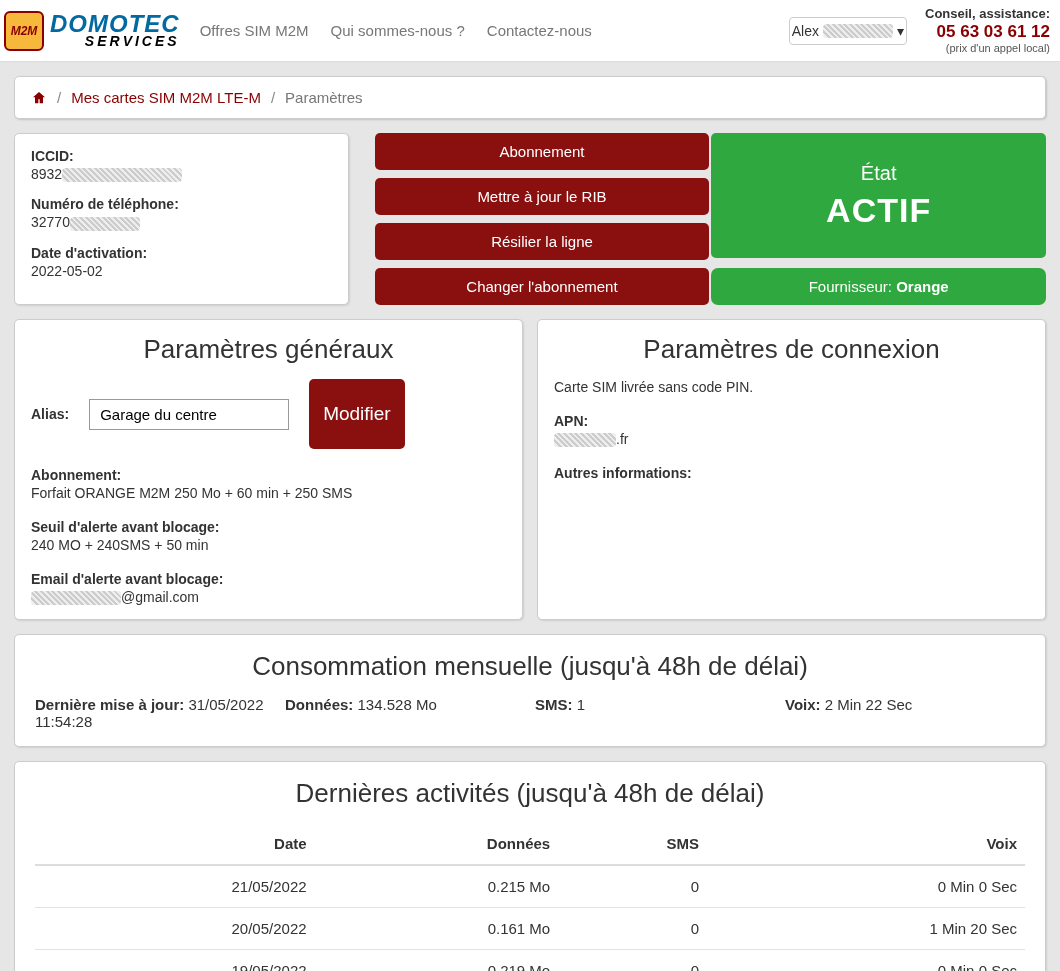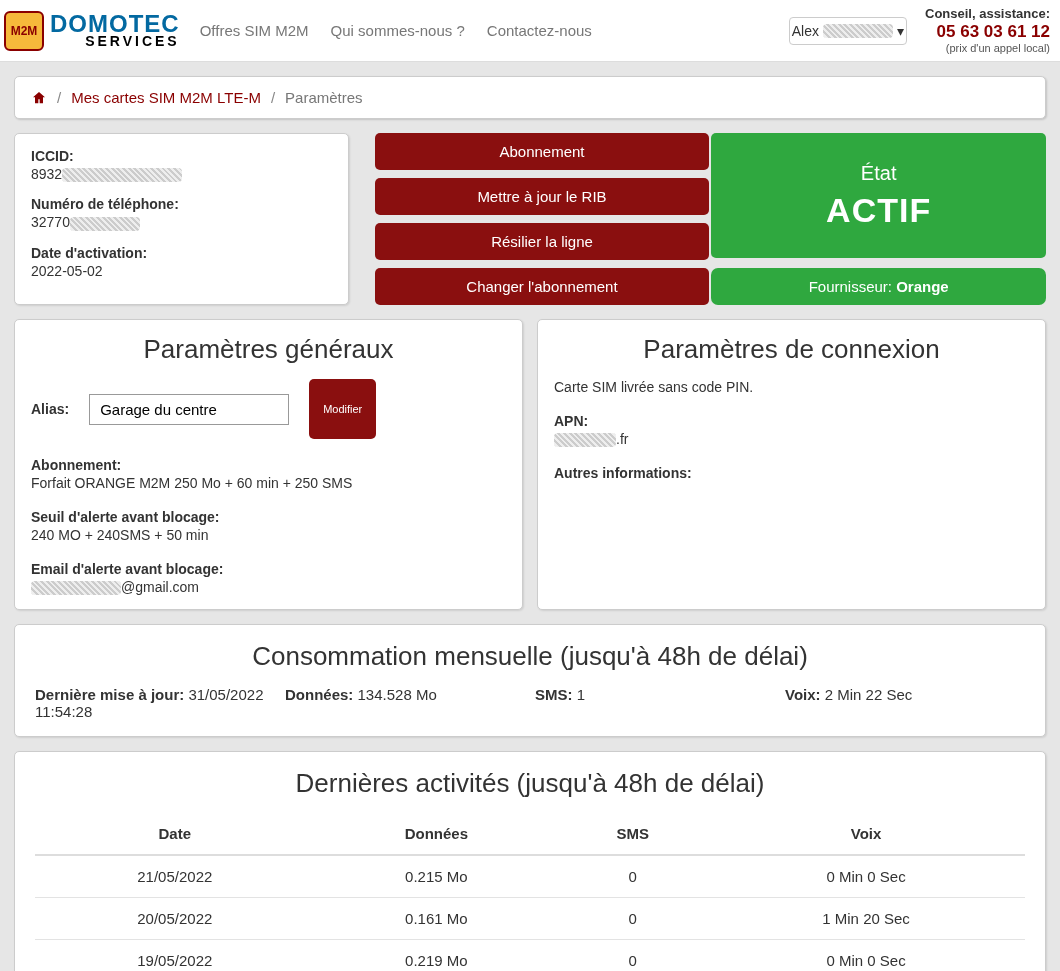--- a/index.html
+++ b/index.html
@@ -18,7 +18,7 @@
     border-bottom: 1px solid #ddd;
     position: relative;
   }
-  .logo-wrap { display: flex; align-items: center; margin-right: 20px; }
+  .logo-wrap { display: flex; align-items: center; margin-right: 20px; font-style: italic; }
   .logo-chip {
     width: 40px; height: 40px; border:2px solid #8a0000; border-radius:6px;
     background:#f6b93b; display:flex; align-items:center; justify-content:center;

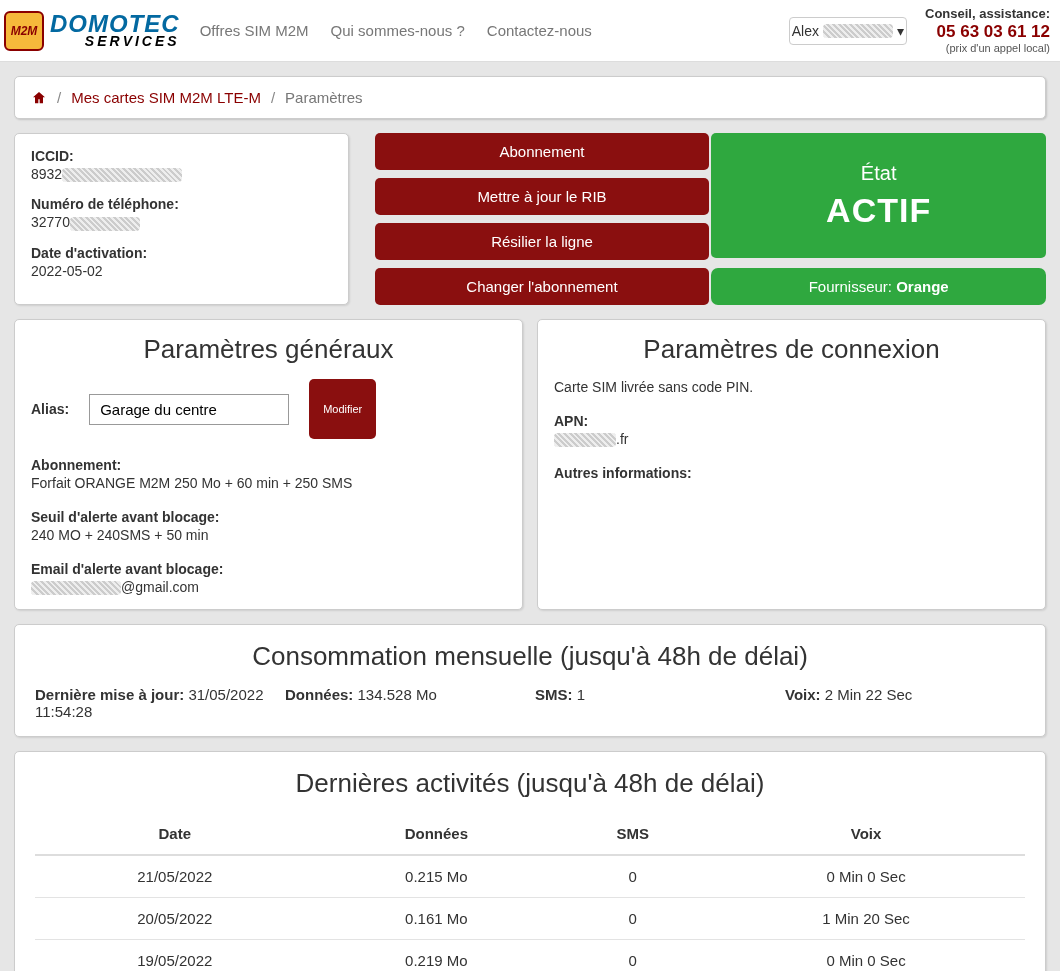--- a/index.html
+++ b/index.html
@@ -93,7 +93,7 @@
   }
   .btn-small {
     background:#8a0f0f; color:#fff; border:none; border-radius:5px;
-    padding:24px 14px; font-size:11px; cursor:pointer;
+    padding:24px 14px; font-size:19px; cursor:pointer;
   }
   .pblock { margin-bottom:18px; }
   .pblock .plabel { font-weight:700; margin-bottom:2px;}

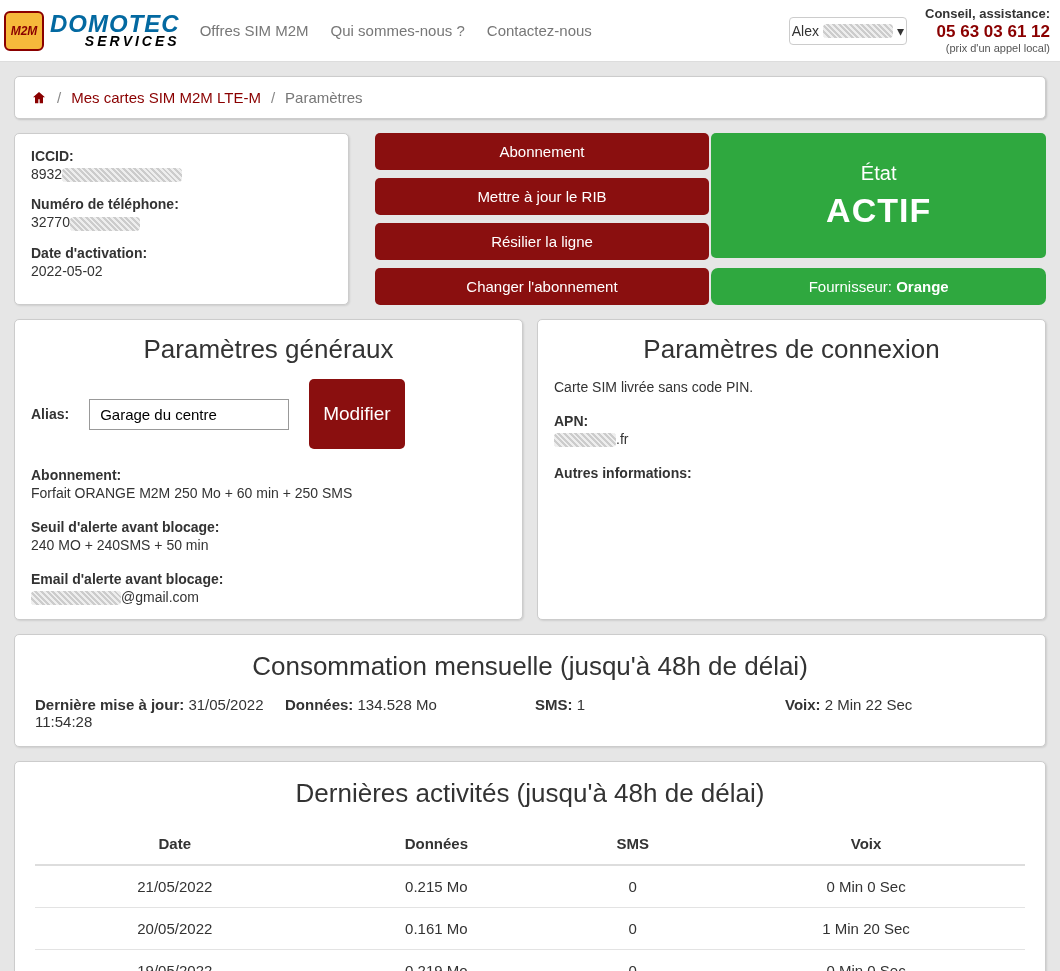--- a/index.html
+++ b/index.html
@@ -106,7 +106,7 @@
   
   table.activ { width:100%; border-collapse:collapse; margin-top:8px;}
   table.activ th, table.activ td {
-    text-align:center; padding:12px 8px; border-bottom:1px solid #e3e3e3; font-size:15px;
+    text-align:right; padding:12px 8px; border-bottom:1px solid #e3e3e3; font-size:15px;
   }
   table.activ th { font-weight:700; border-bottom:2px solid #ddd;}
   .redact {

